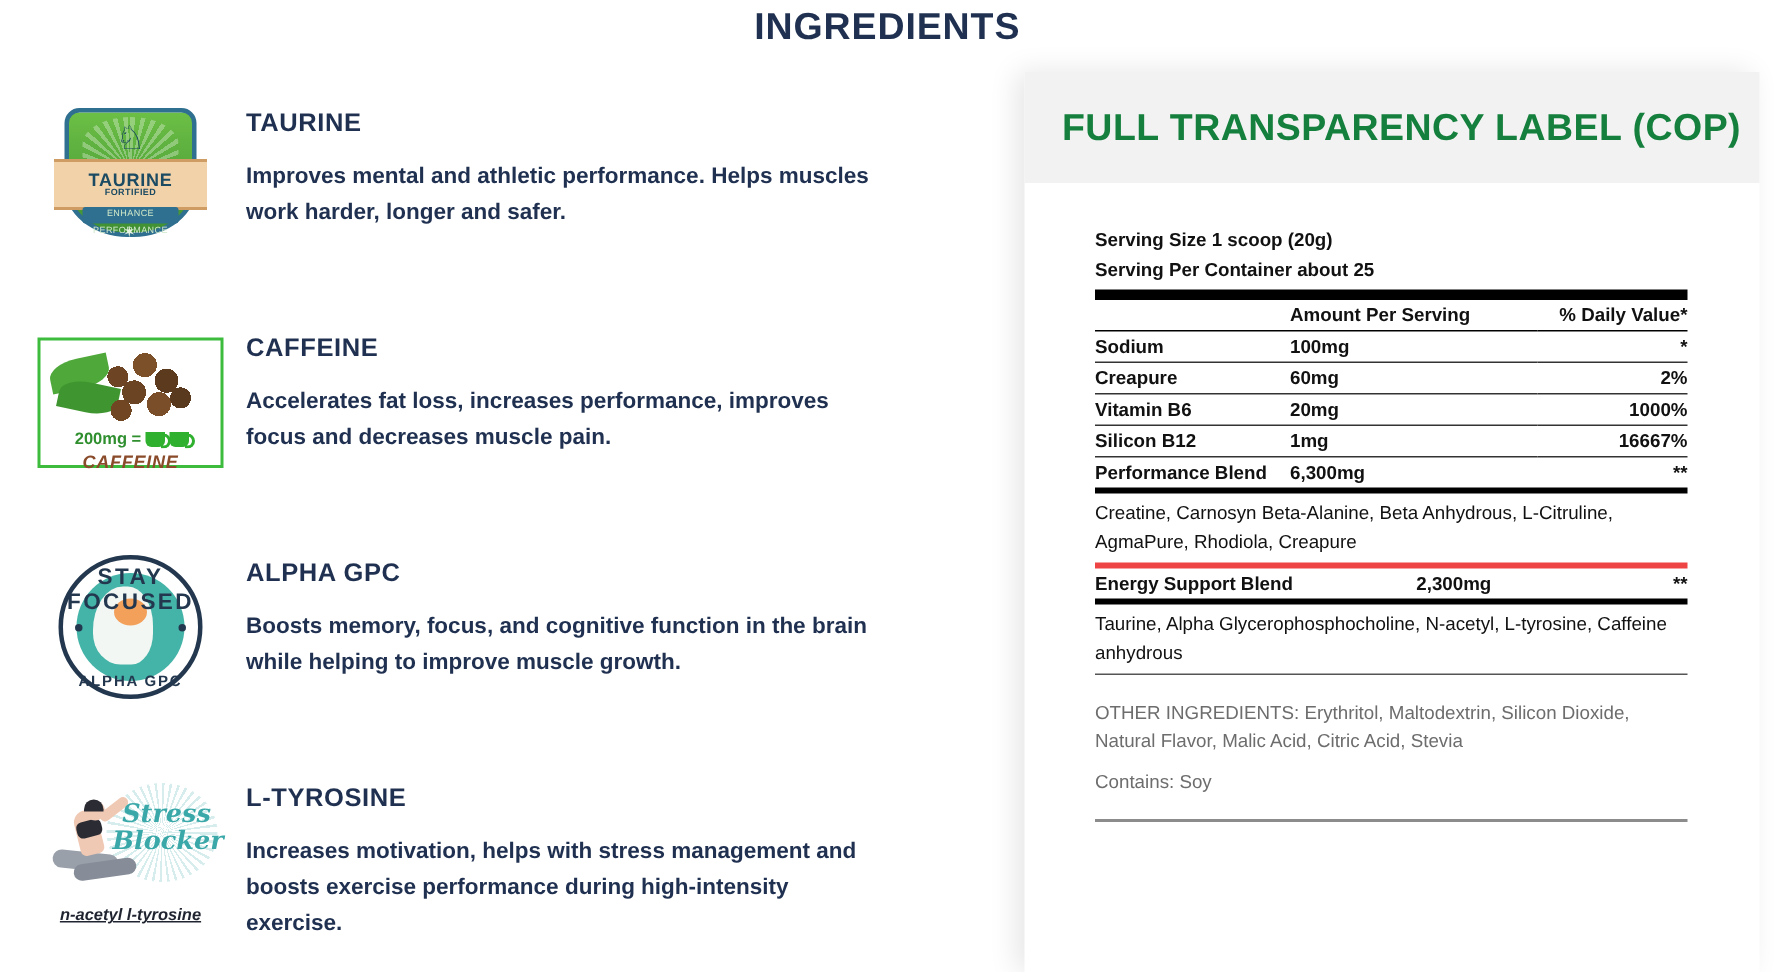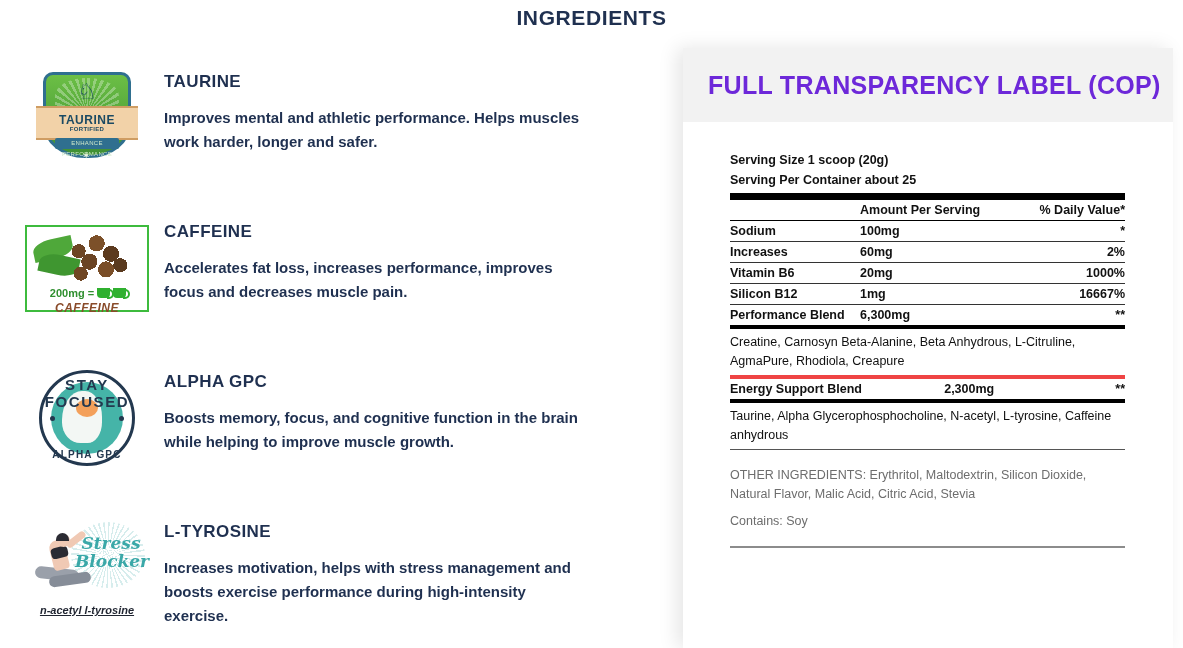--- a/index.html
+++ b/index.html
@@ -10,7 +10,7 @@
   }
   .page-title{
     position:absolute;top:0;left:0;width:1183px;
-    text-align:center;font-size:21px;font-weight:bold;
+    text-align:center;font-size:25px;font-weight:bold;
     letter-spacing:.6px;color:#1f3050;line-height:36px;
   }
   

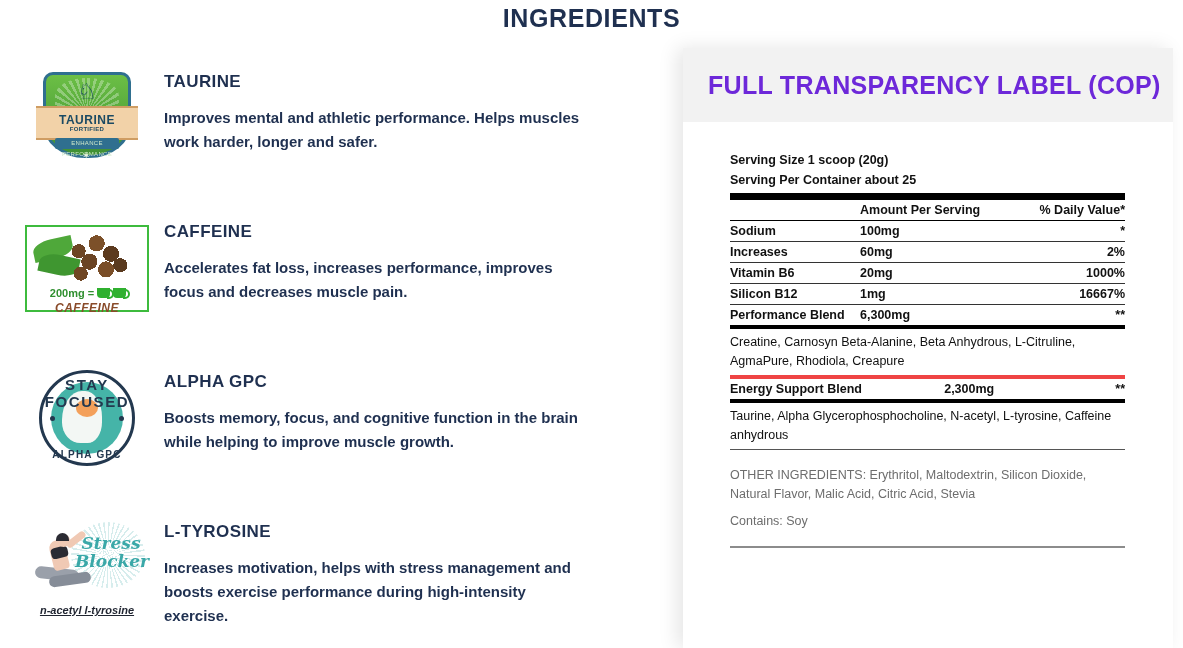--- a/index.html
+++ b/index.html
@@ -145,7 +145,7 @@
   }
   .panel-header h2{
     margin:0;padding-left:25px;font-size:25px;font-weight:bold;
-    letter-spacing:.3px;color:#6d28d9;
+    letter-spacing:.3px;color:#15803d;
   }
   .panel-body{padding:28px 48px 0 47px;color:#111;}
   .serving-line{

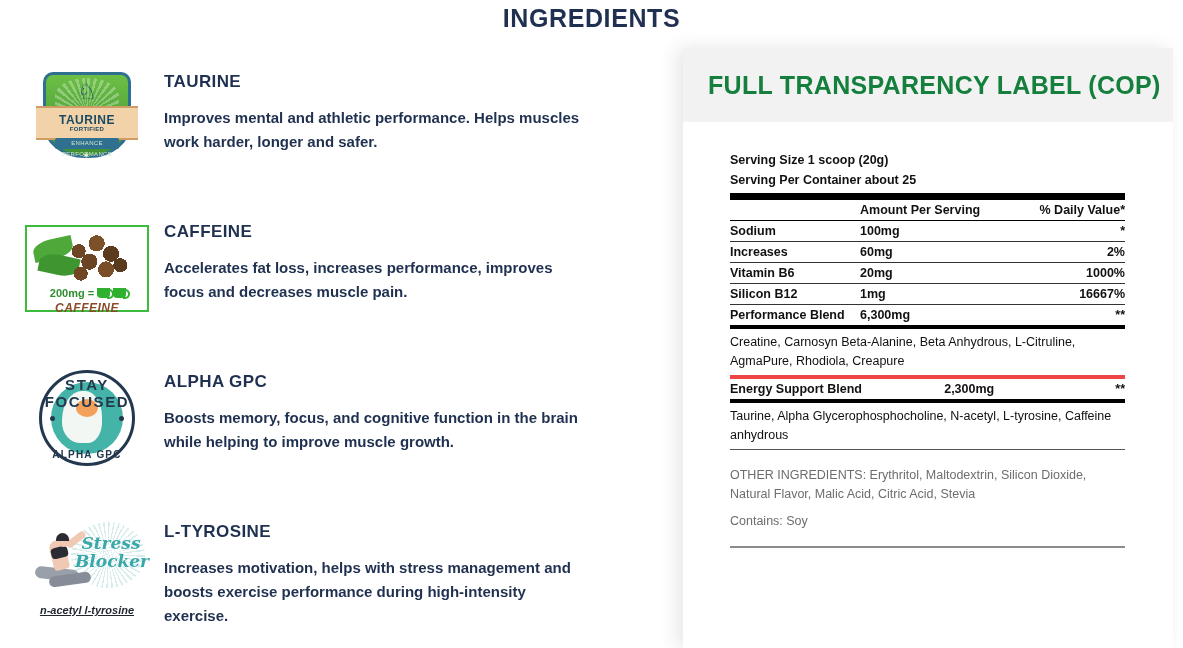--- a/index.html
+++ b/index.html
@@ -291,7 +291,7 @@
           <td class="col-dv">*</td>
         </tr>
         <tr class="row-line">
-          <td>Increases</td>
+          <td>Creapure</td>
           <td class="col-amt">60mg</td>
           <td class="col-dv">2%</td>
         </tr>

